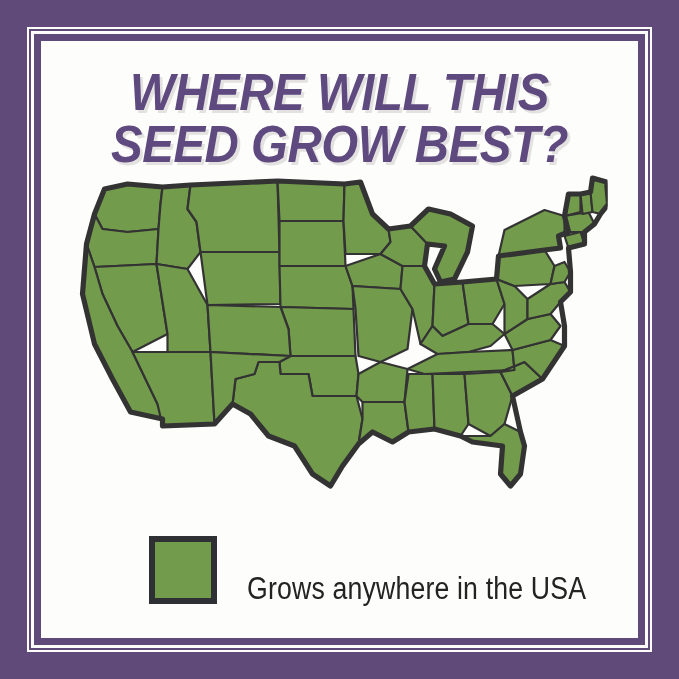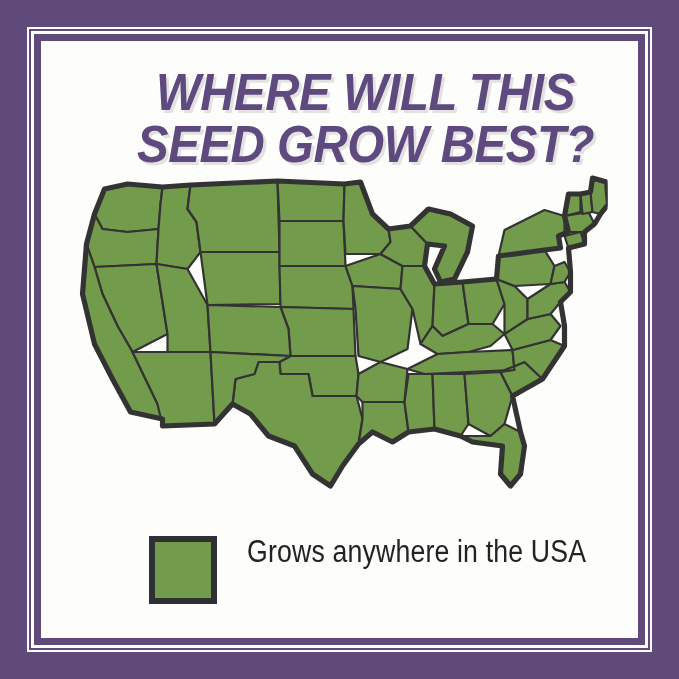--- a/index.html
+++ b/index.html
@@ -69,7 +69,6 @@
     width: 100%;
     text-align: center;
     user-select: none;
-    padding-left: 26px;
   }
   .title-line {
     display: block;

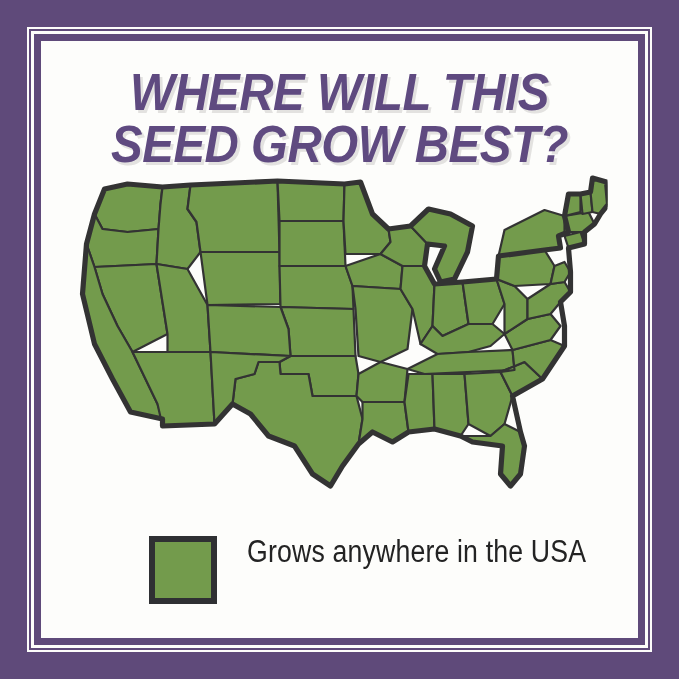--- a/index.html
+++ b/index.html
@@ -119,7 +119,7 @@
     left: 108px;
     top: 495px;
     display: flex;
-    align-items: flex-start;
+    align-items: flex-end;
   }
   .legend-swatch {
     width: 56px;

